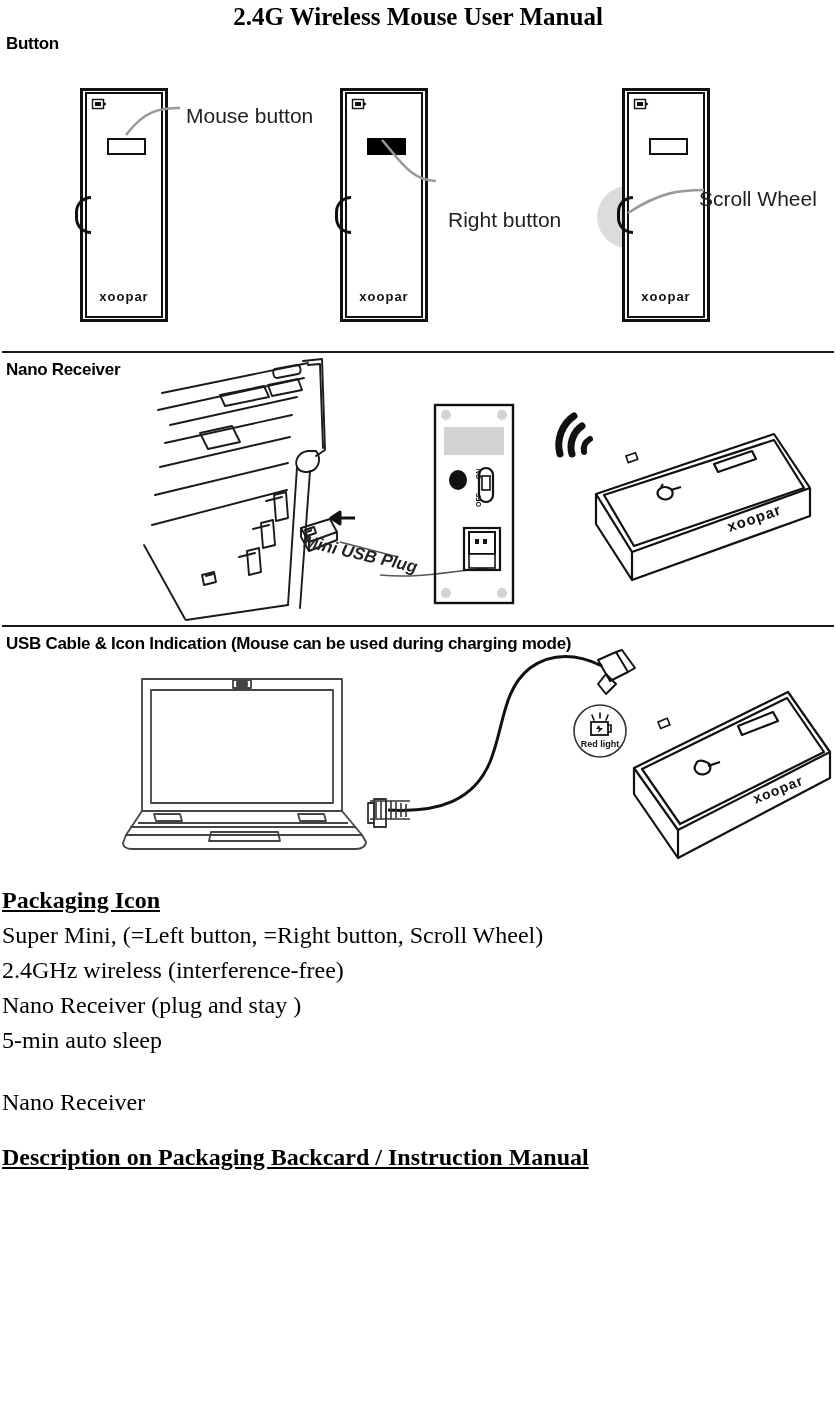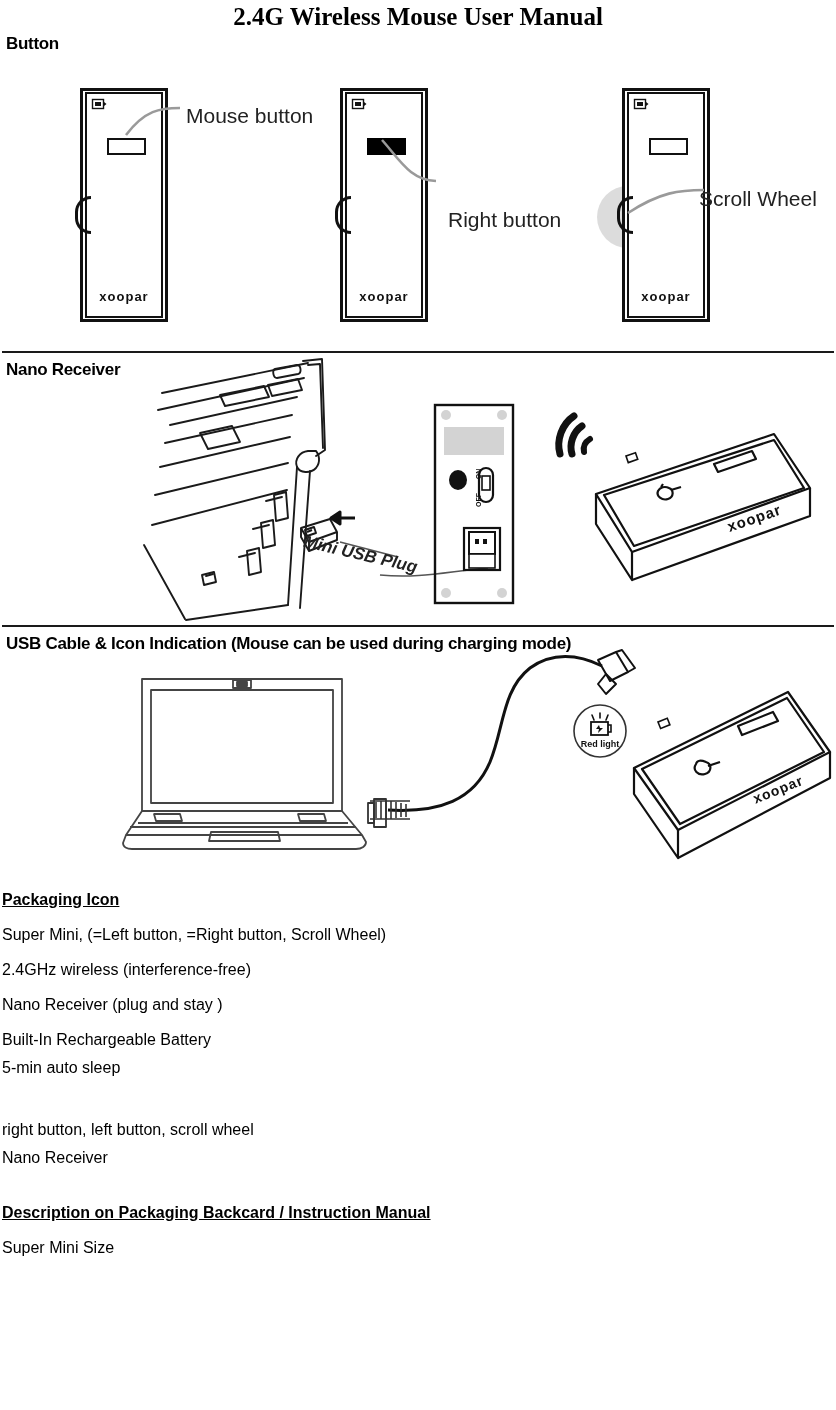--- a/index.html
+++ b/index.html
@@ -137,8 +137,8 @@
     left: 2px;
     top: 889px;
     width: 820px;
-    font-family: Liberation Sans, sans-serif;
-    font-size: 16px;
+    font-family: Liberation Serif, serif;
+    font-size: 24px;
   }
   .t-head {
     font-weight: bold;

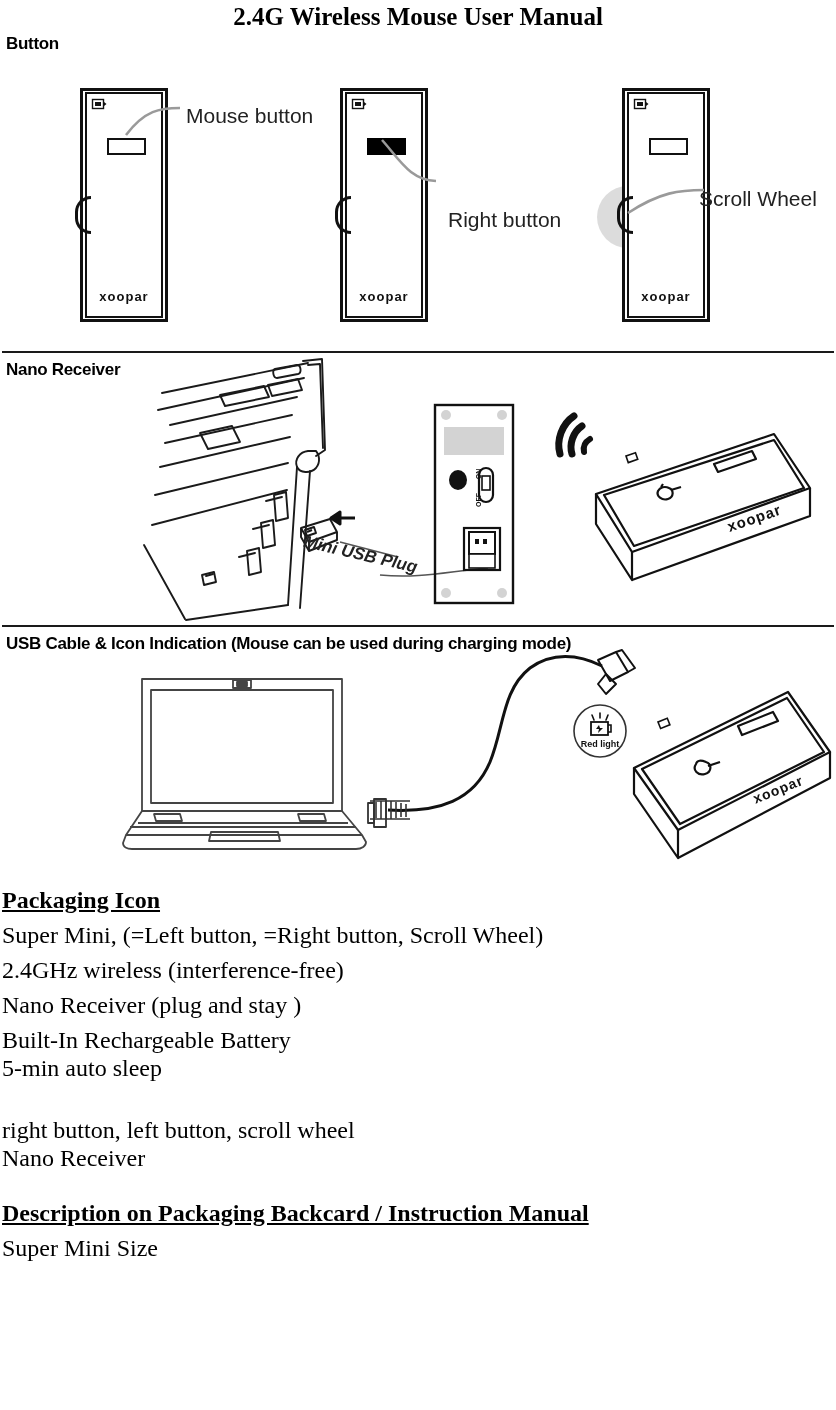--- a/index.html
+++ b/index.html
@@ -392,7 +392,6 @@
   <div class="t-line">Super Mini,   (=Left button, =Right button, Scroll Wheel)</div>
   <div class="t-line">2.4GHz wireless (interference-free)</div>
   <div class="t-line">Nano Receiver (plug and stay )</div>
-  <div class="t-line tight">Built-In Rechargeable Battery</div>
   <div class="t-line">5-min auto sleep</div>
 
   <div class="t-gap"></div>

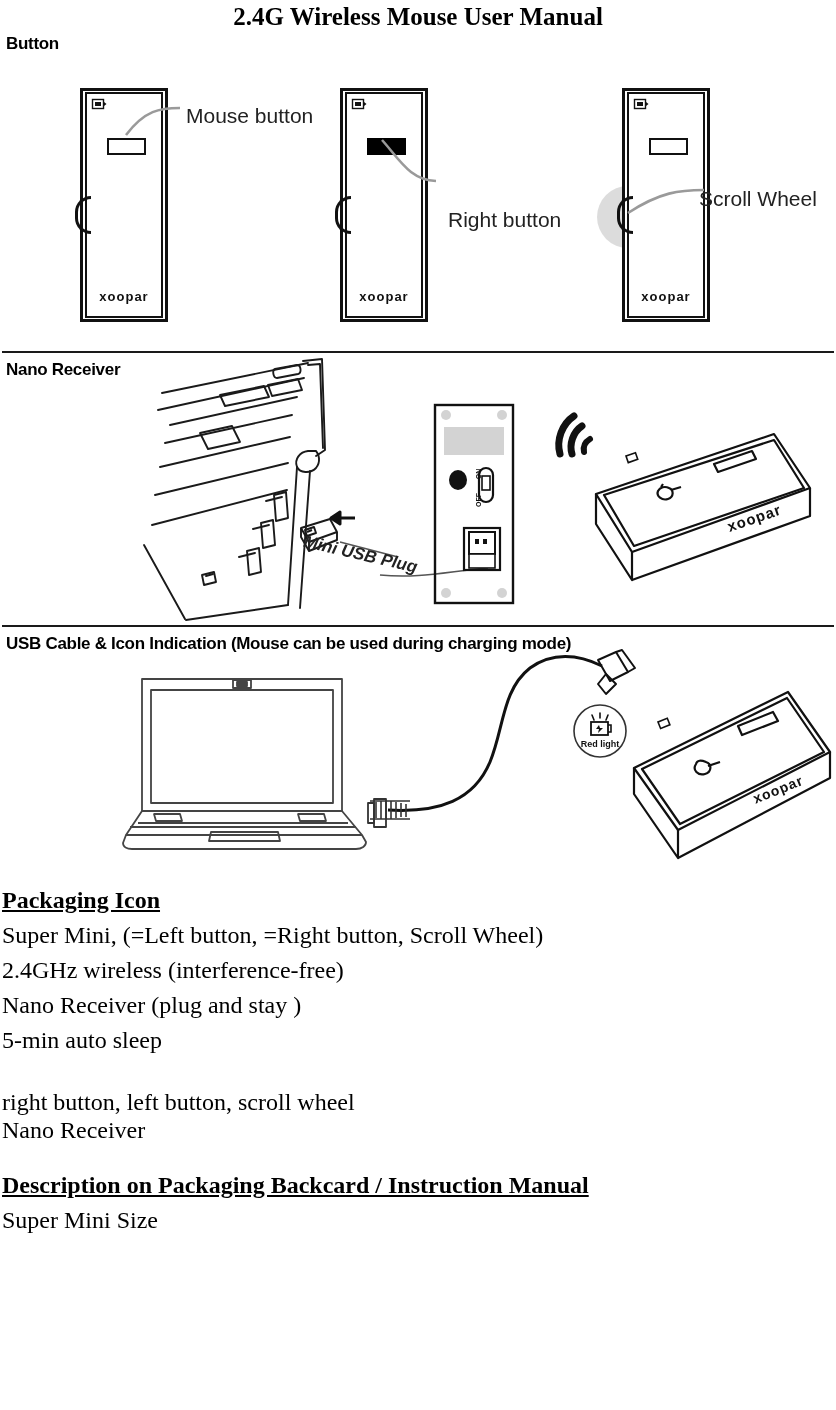--- a/index.html
+++ b/index.html
@@ -396,7 +396,6 @@
 
   <div class="t-gap"></div>
 
-  <div class="t-line tight">right button, left button, scroll wheel</div>
   <div class="t-line tight">Nano Receiver</div>
 
   <div class="t-gap"></div>

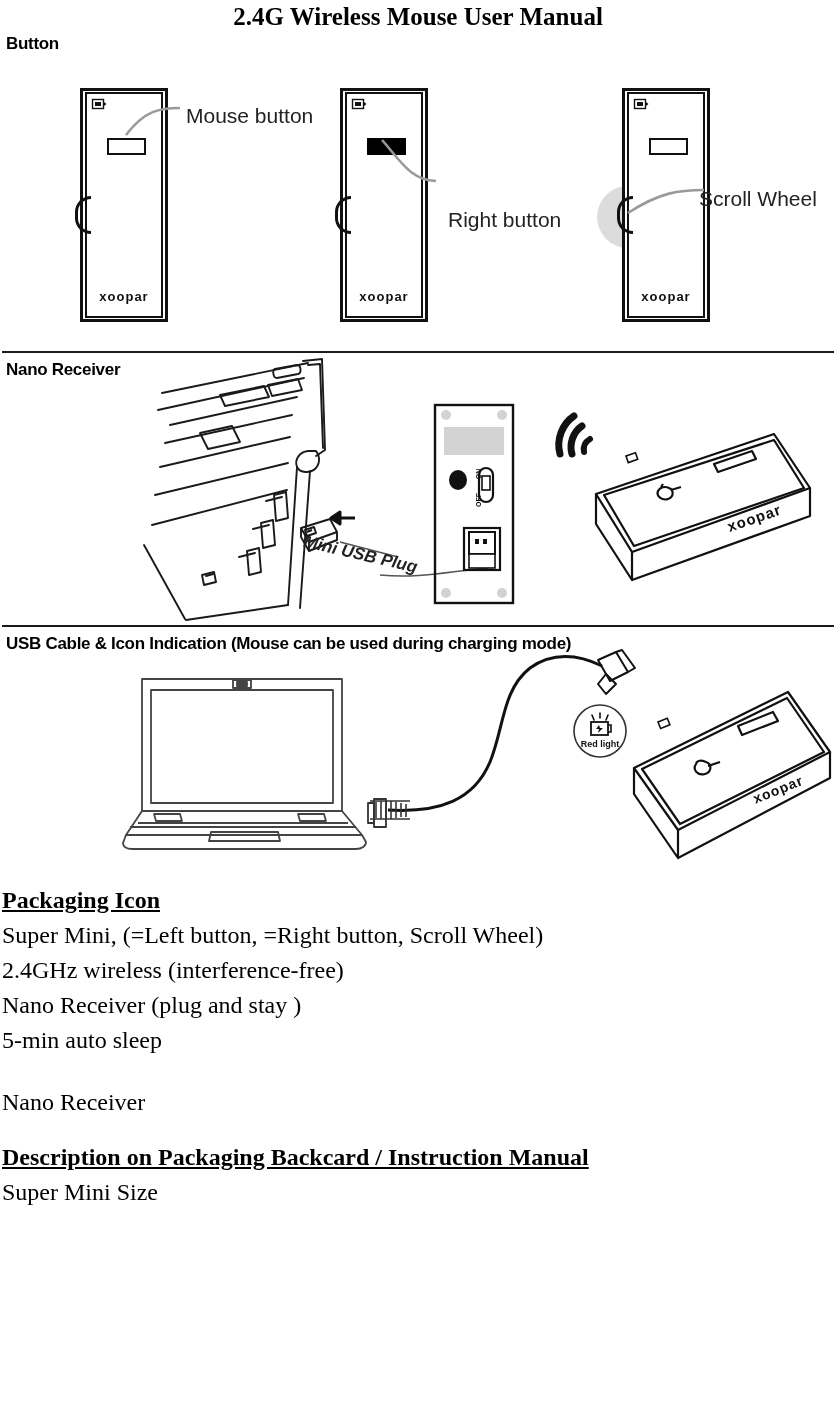--- a/index.html
+++ b/index.html
@@ -401,7 +401,6 @@
   <div class="t-gap"></div>
 
   <div class="t-head">Description on Packaging Backcard / Instruction Manual</div>
-  <div class="t-line">Super Mini Size</div>
 
 </div>
 

